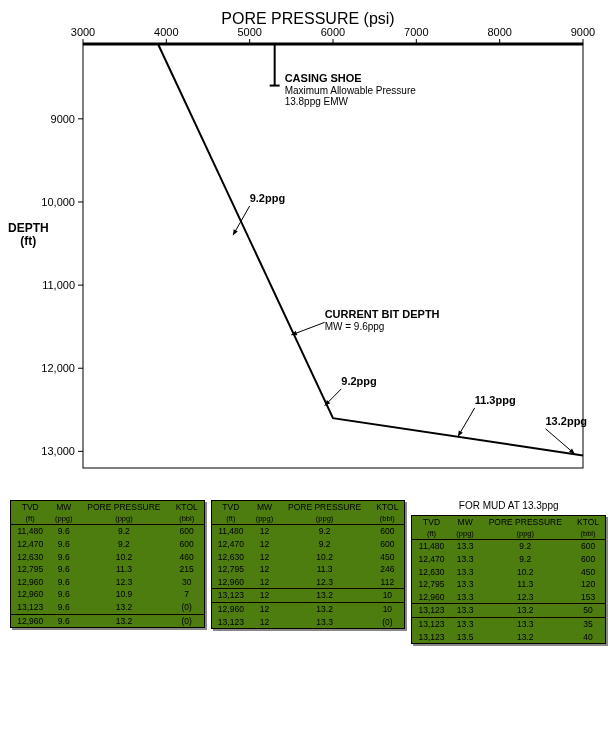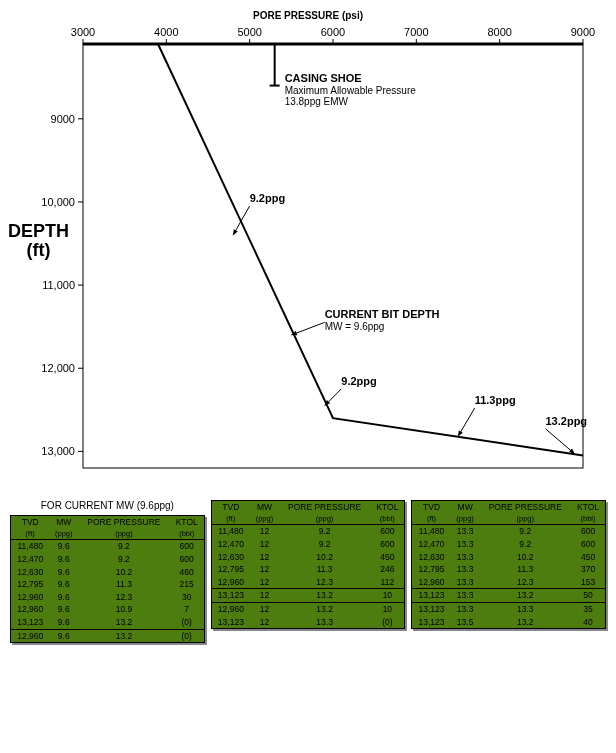--- a/index.html
+++ b/index.html
@@ -23,8 +23,8 @@
     left: 0;
     width: 100%;
     text-align: center;
-    font-size: 10px;
-    font-weight: bold;
+    font-size: 16px;
+    font-weight: normal;
   }
   .ylabel-left {
     position: absolute;

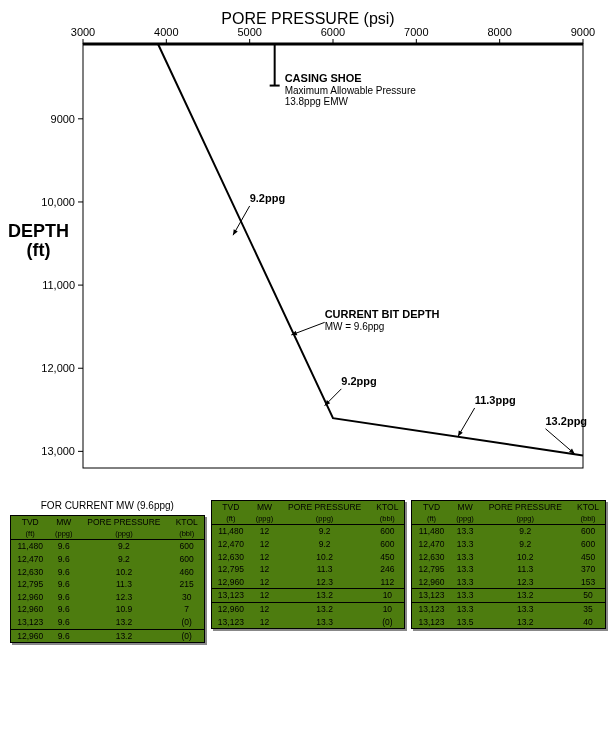--- a/index.html
+++ b/index.html
@@ -30,7 +30,7 @@
     position: absolute;
     left: -20px;
     top: 45%;
-    font-size: 18px;
+    font-size: 12px;
     font-weight: bold;
     text-align: center;
     line-height: 1.1;

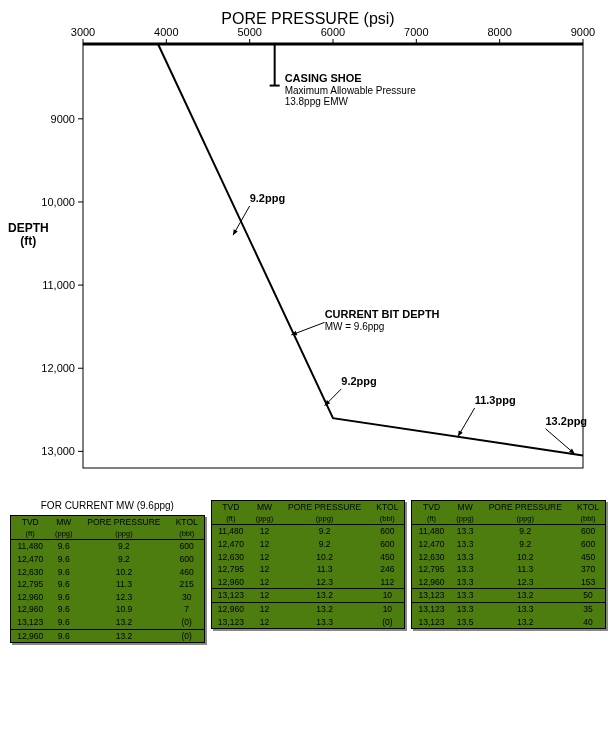--- a/index.html
+++ b/index.html
@@ -171,7 +171,6 @@
 
 <div class="tables-row" id="tables">
     <div class="tbl-block">
-      <div class="tbl-title">FOR CURRENT MW (9.6ppg)</div>
       <table class="outer">
         <thead>
           <tr>

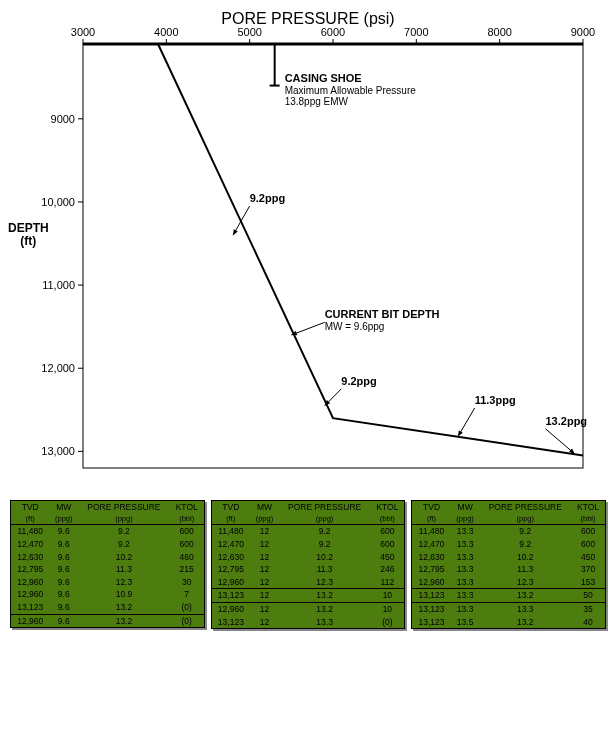--- a/index.html
+++ b/index.html
@@ -295,6 +295,7 @@
       </table>
     </div>
     <div class="tbl-block">
+      <div class="tbl-title">FOR MUD AT 13.3ppg</div>
       <table class="outer">
         <thead>
           <tr>

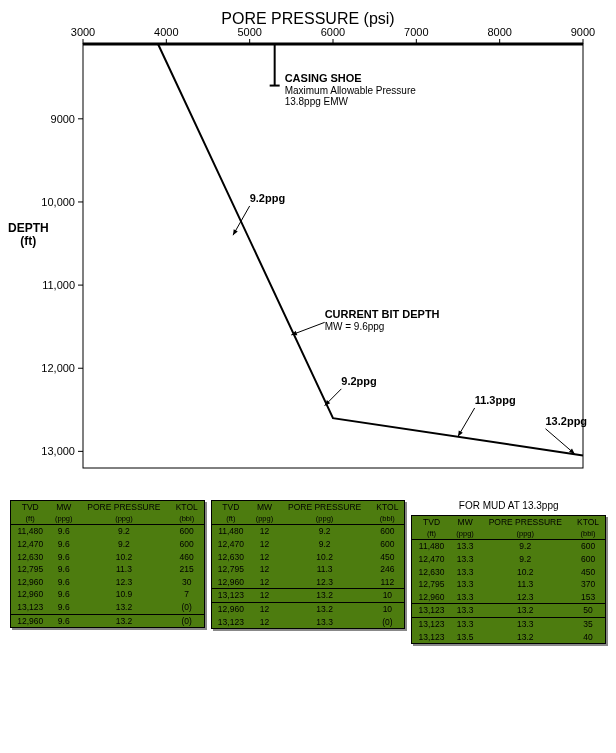--- a/index.html
+++ b/index.html
@@ -328,7 +328,7 @@
             <td>12,795</td>
             <td>13.3</td>
             <td>11.3</td>
-            <td>370</td>
+            <td>120</td>
           </tr>
           <tr>
             <td>12,960</td>

